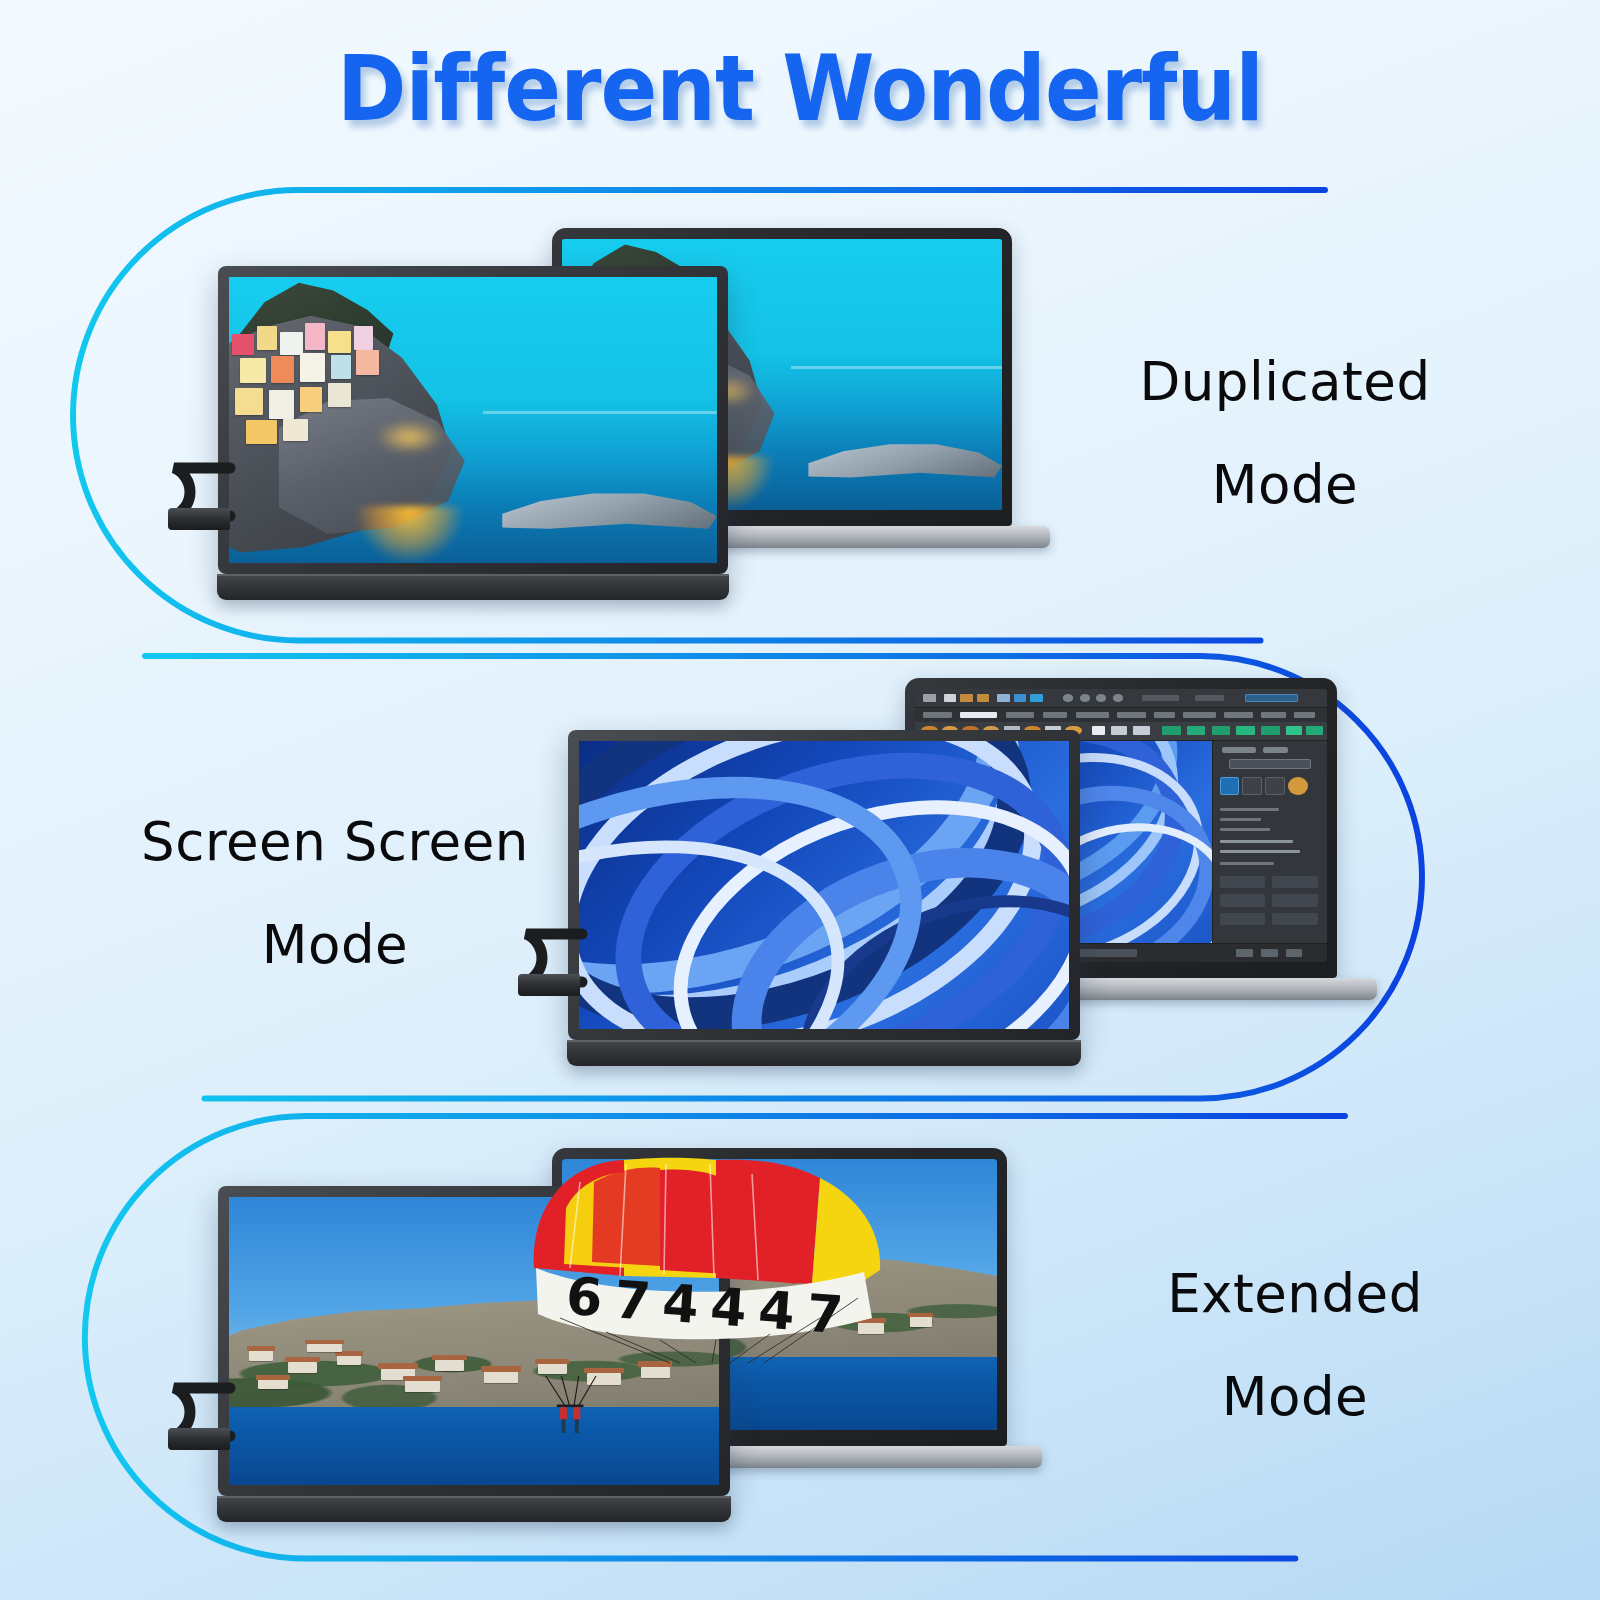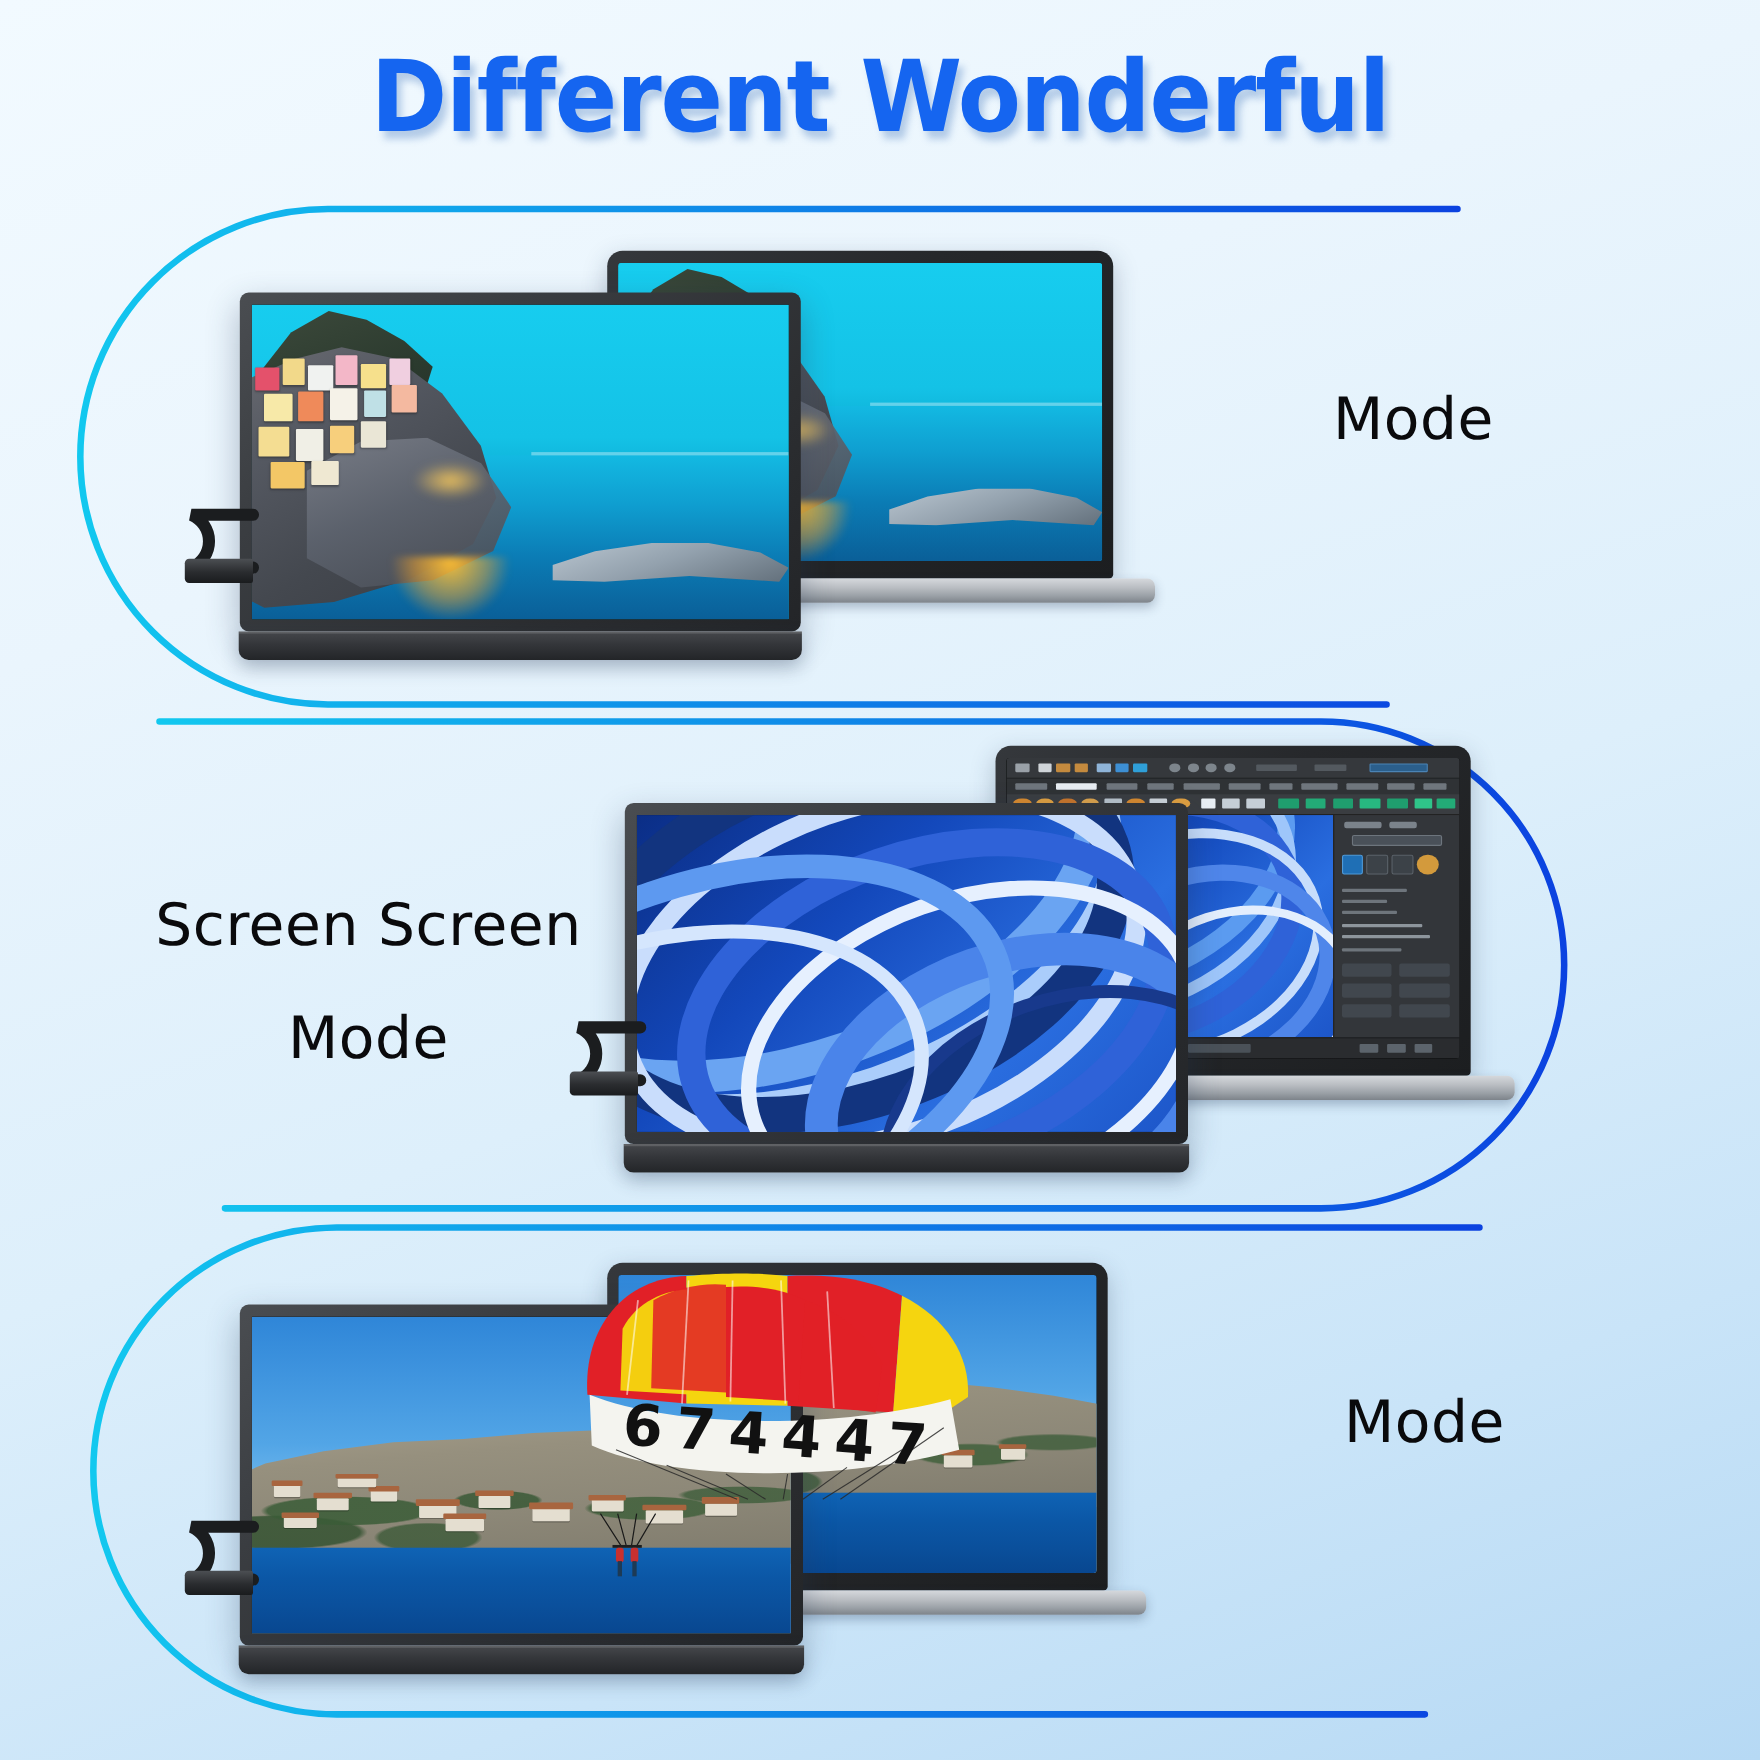--- a/index.html
+++ b/index.html
@@ -216,6 +216,7 @@
 </div>
 
 <div class="mode-label" style="left:1090px; top:330px; width:390px;">
+  <div>Duplicated</div>
   <div>Mode</div>
 </div>
 

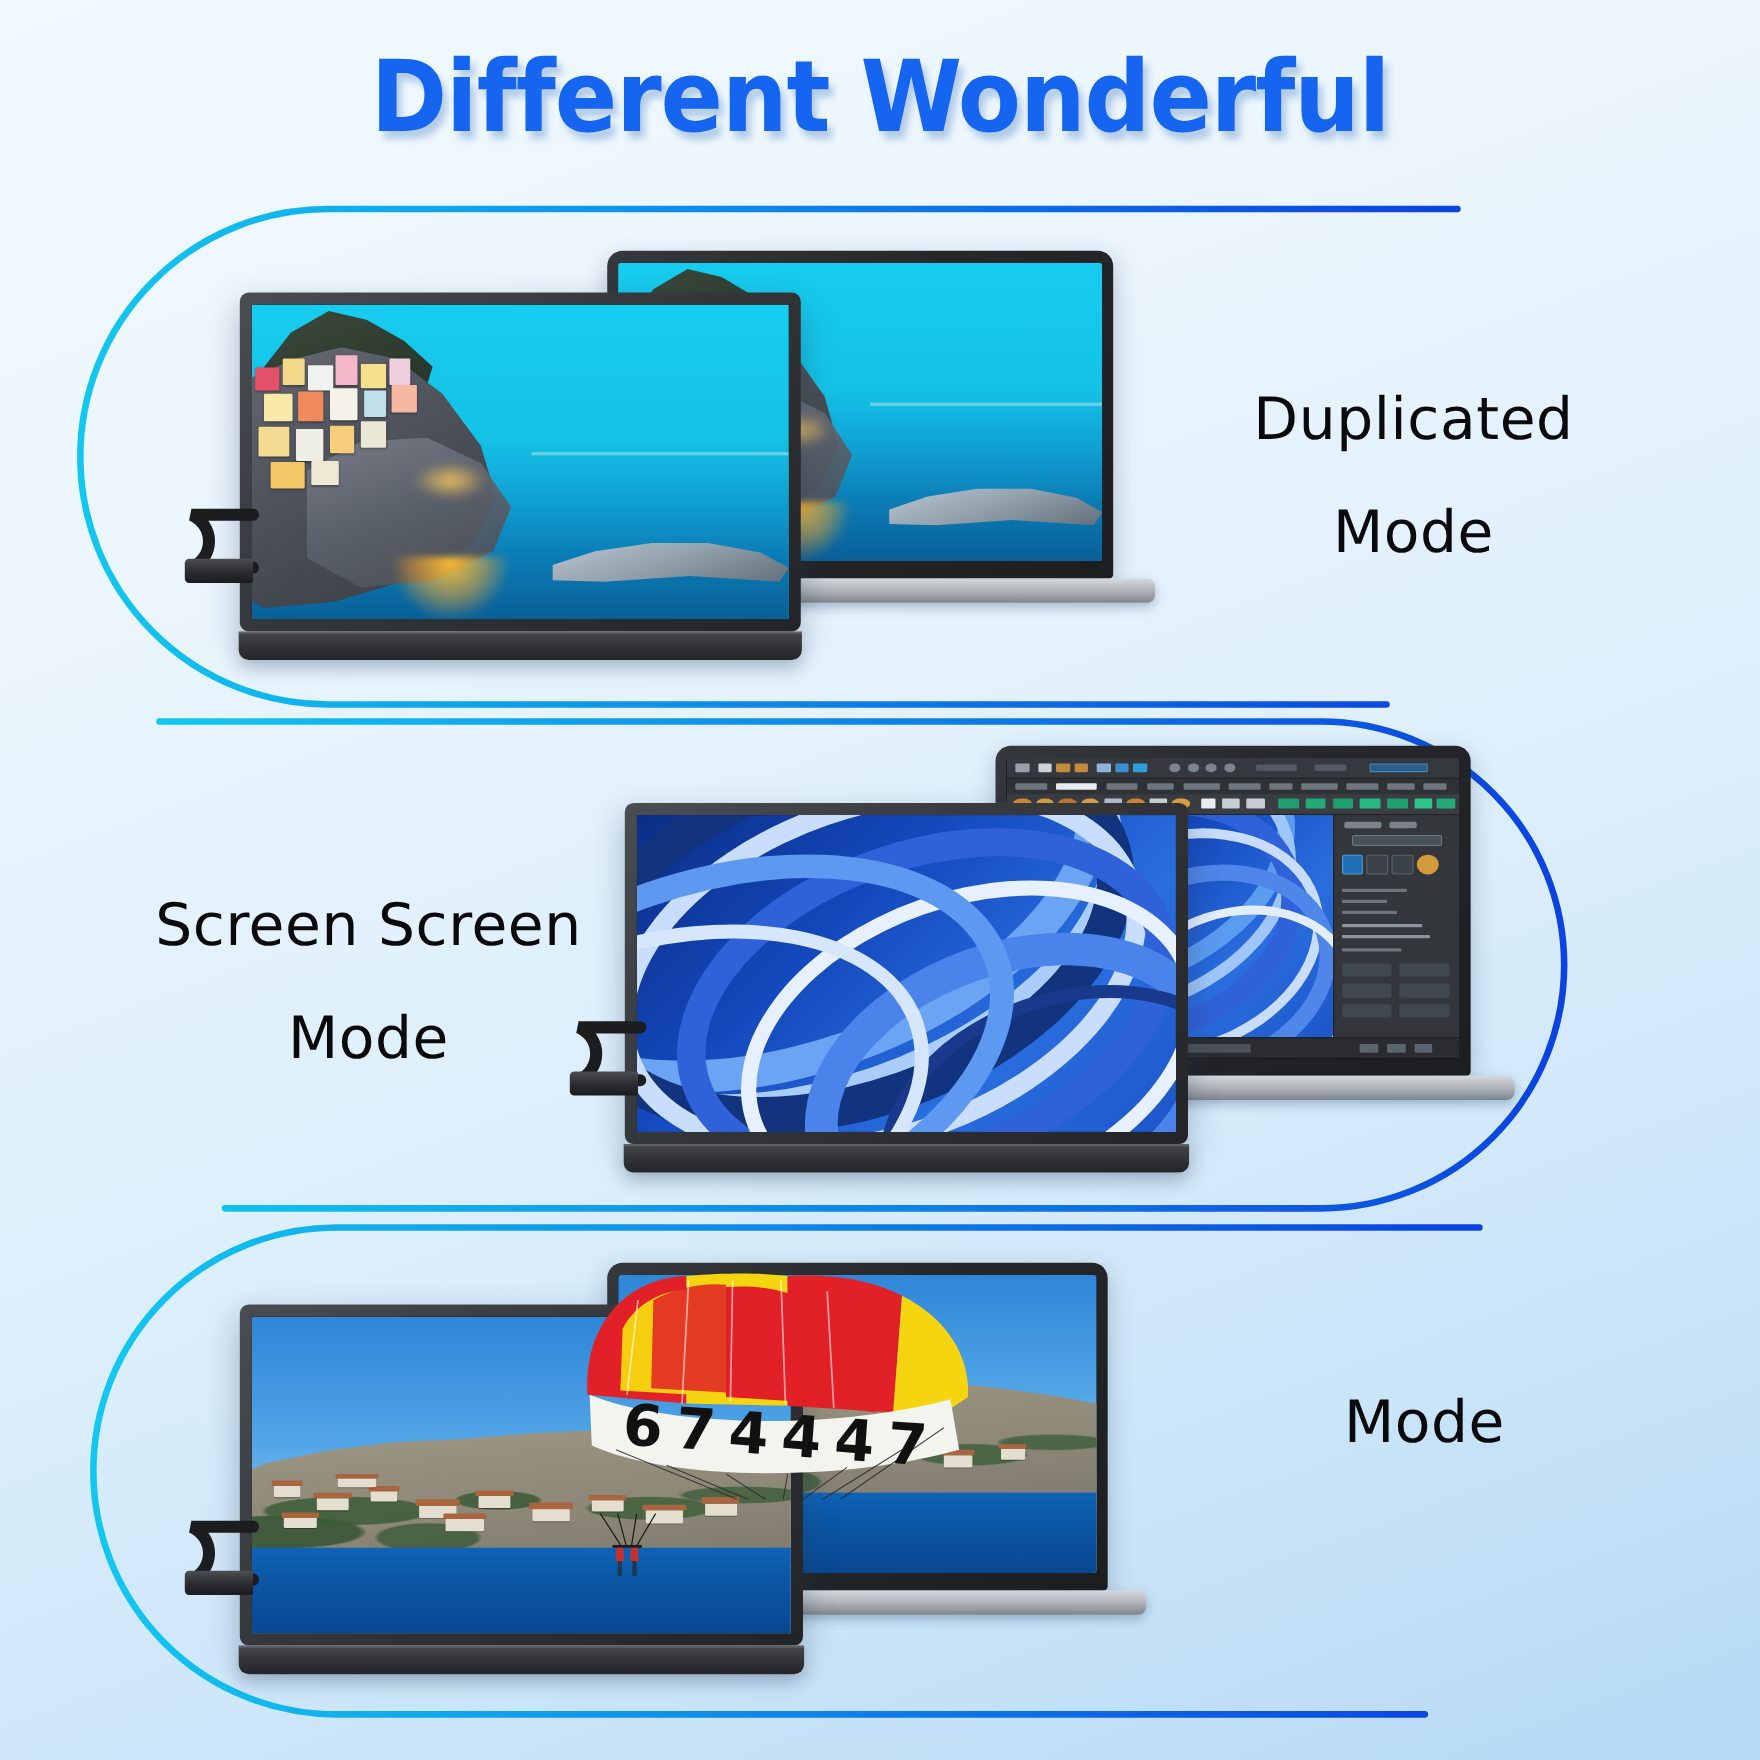--- a/index.html
+++ b/index.html
@@ -450,6 +450,7 @@
 </div>
 
 <div class="mode-label" style="left:1100px; top:1242px; width:390px;">
+  <div>Extended</div>
   <div>Mode</div>
 </div>
 

